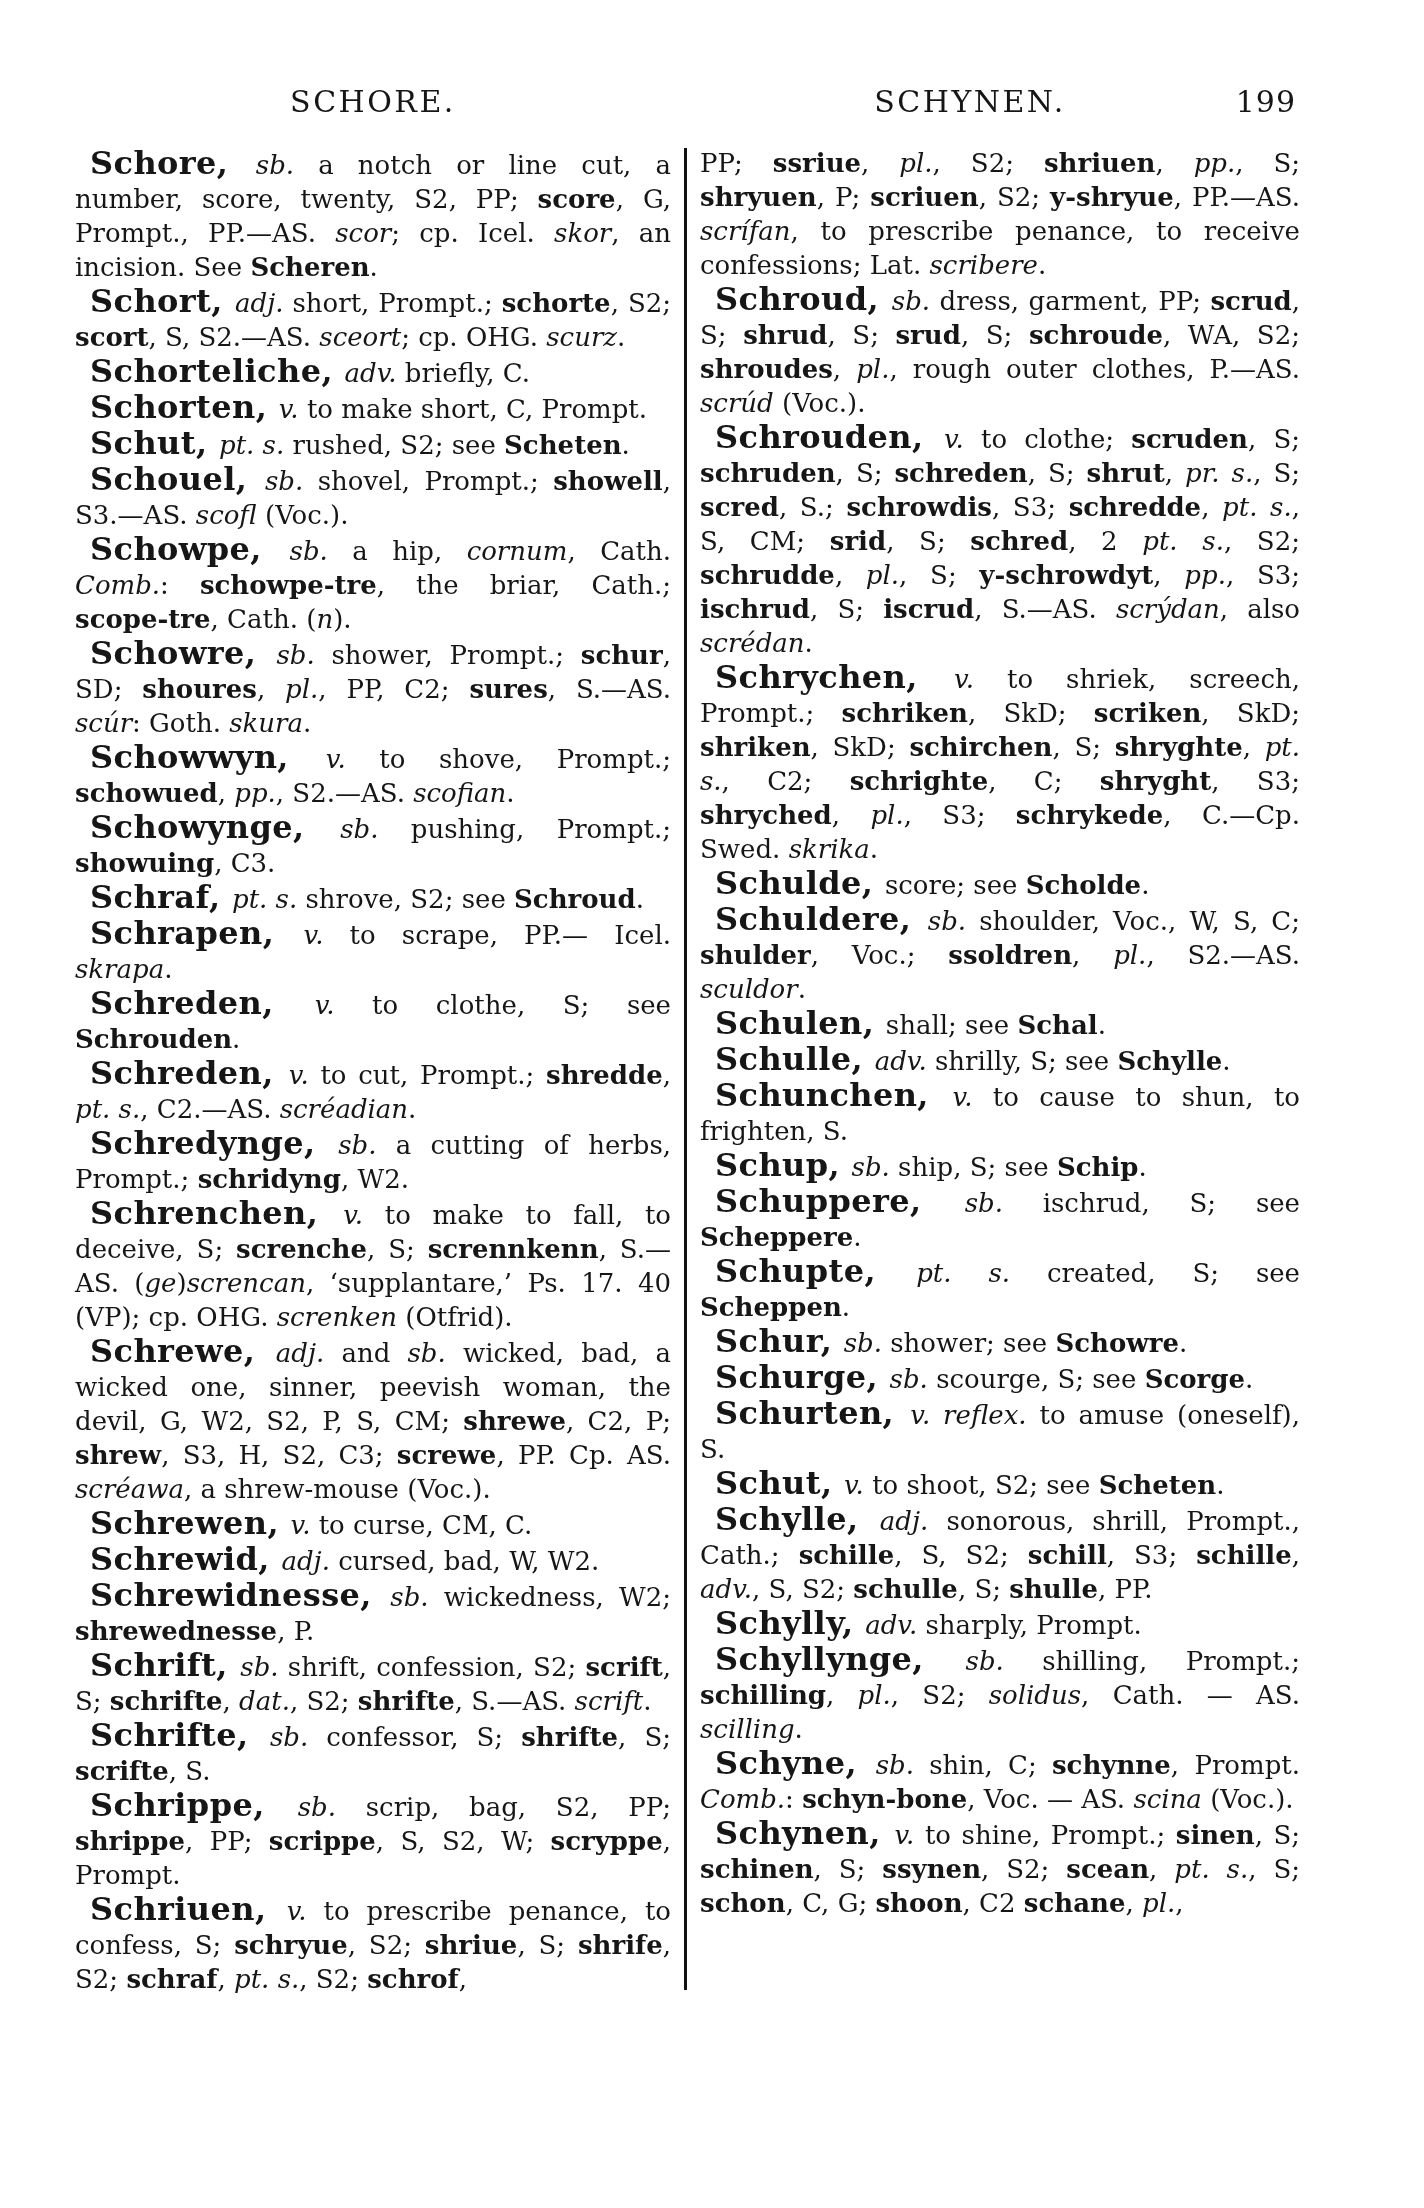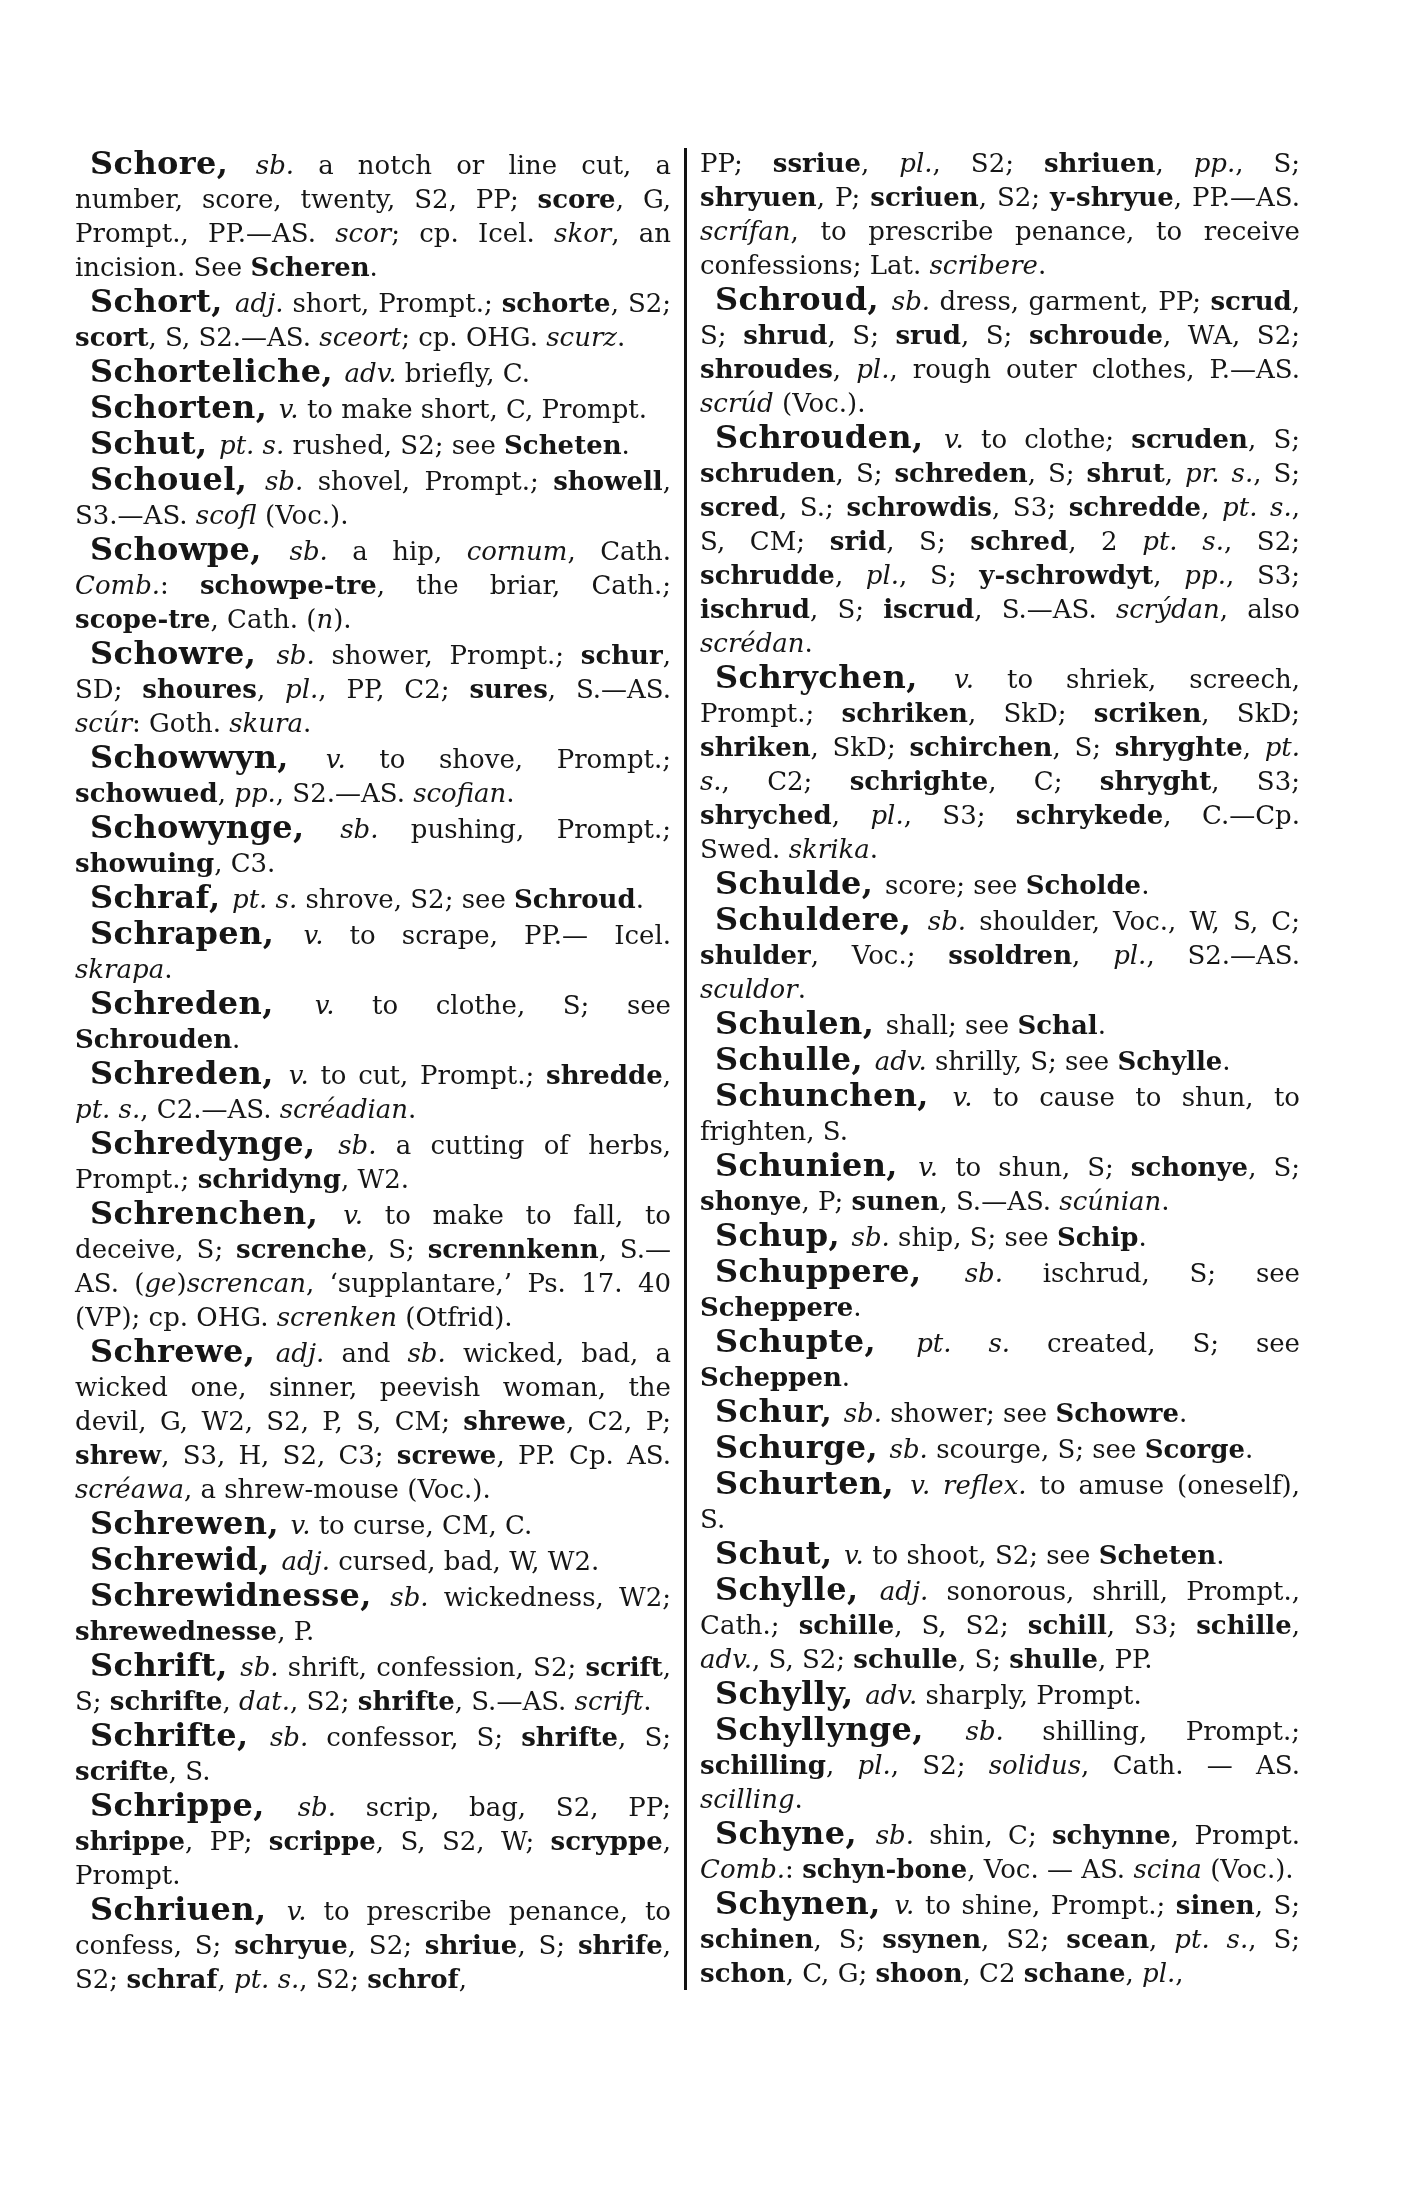--- a/index.html
+++ b/index.html
@@ -85,6 +85,14 @@
 
 <div class="page">
 
+  <div class="running-head">
+    <div class="head-left">SCHORE.</div>
+    <div class="head-spacer"></div>
+    <div class="head-right">
+      <span class="title">SCHYNEN.</span>
+      <span class="pageno">199</span>
+    </div>
+  </div>
 
   <div class="text-block">
     <div class="col col-left">

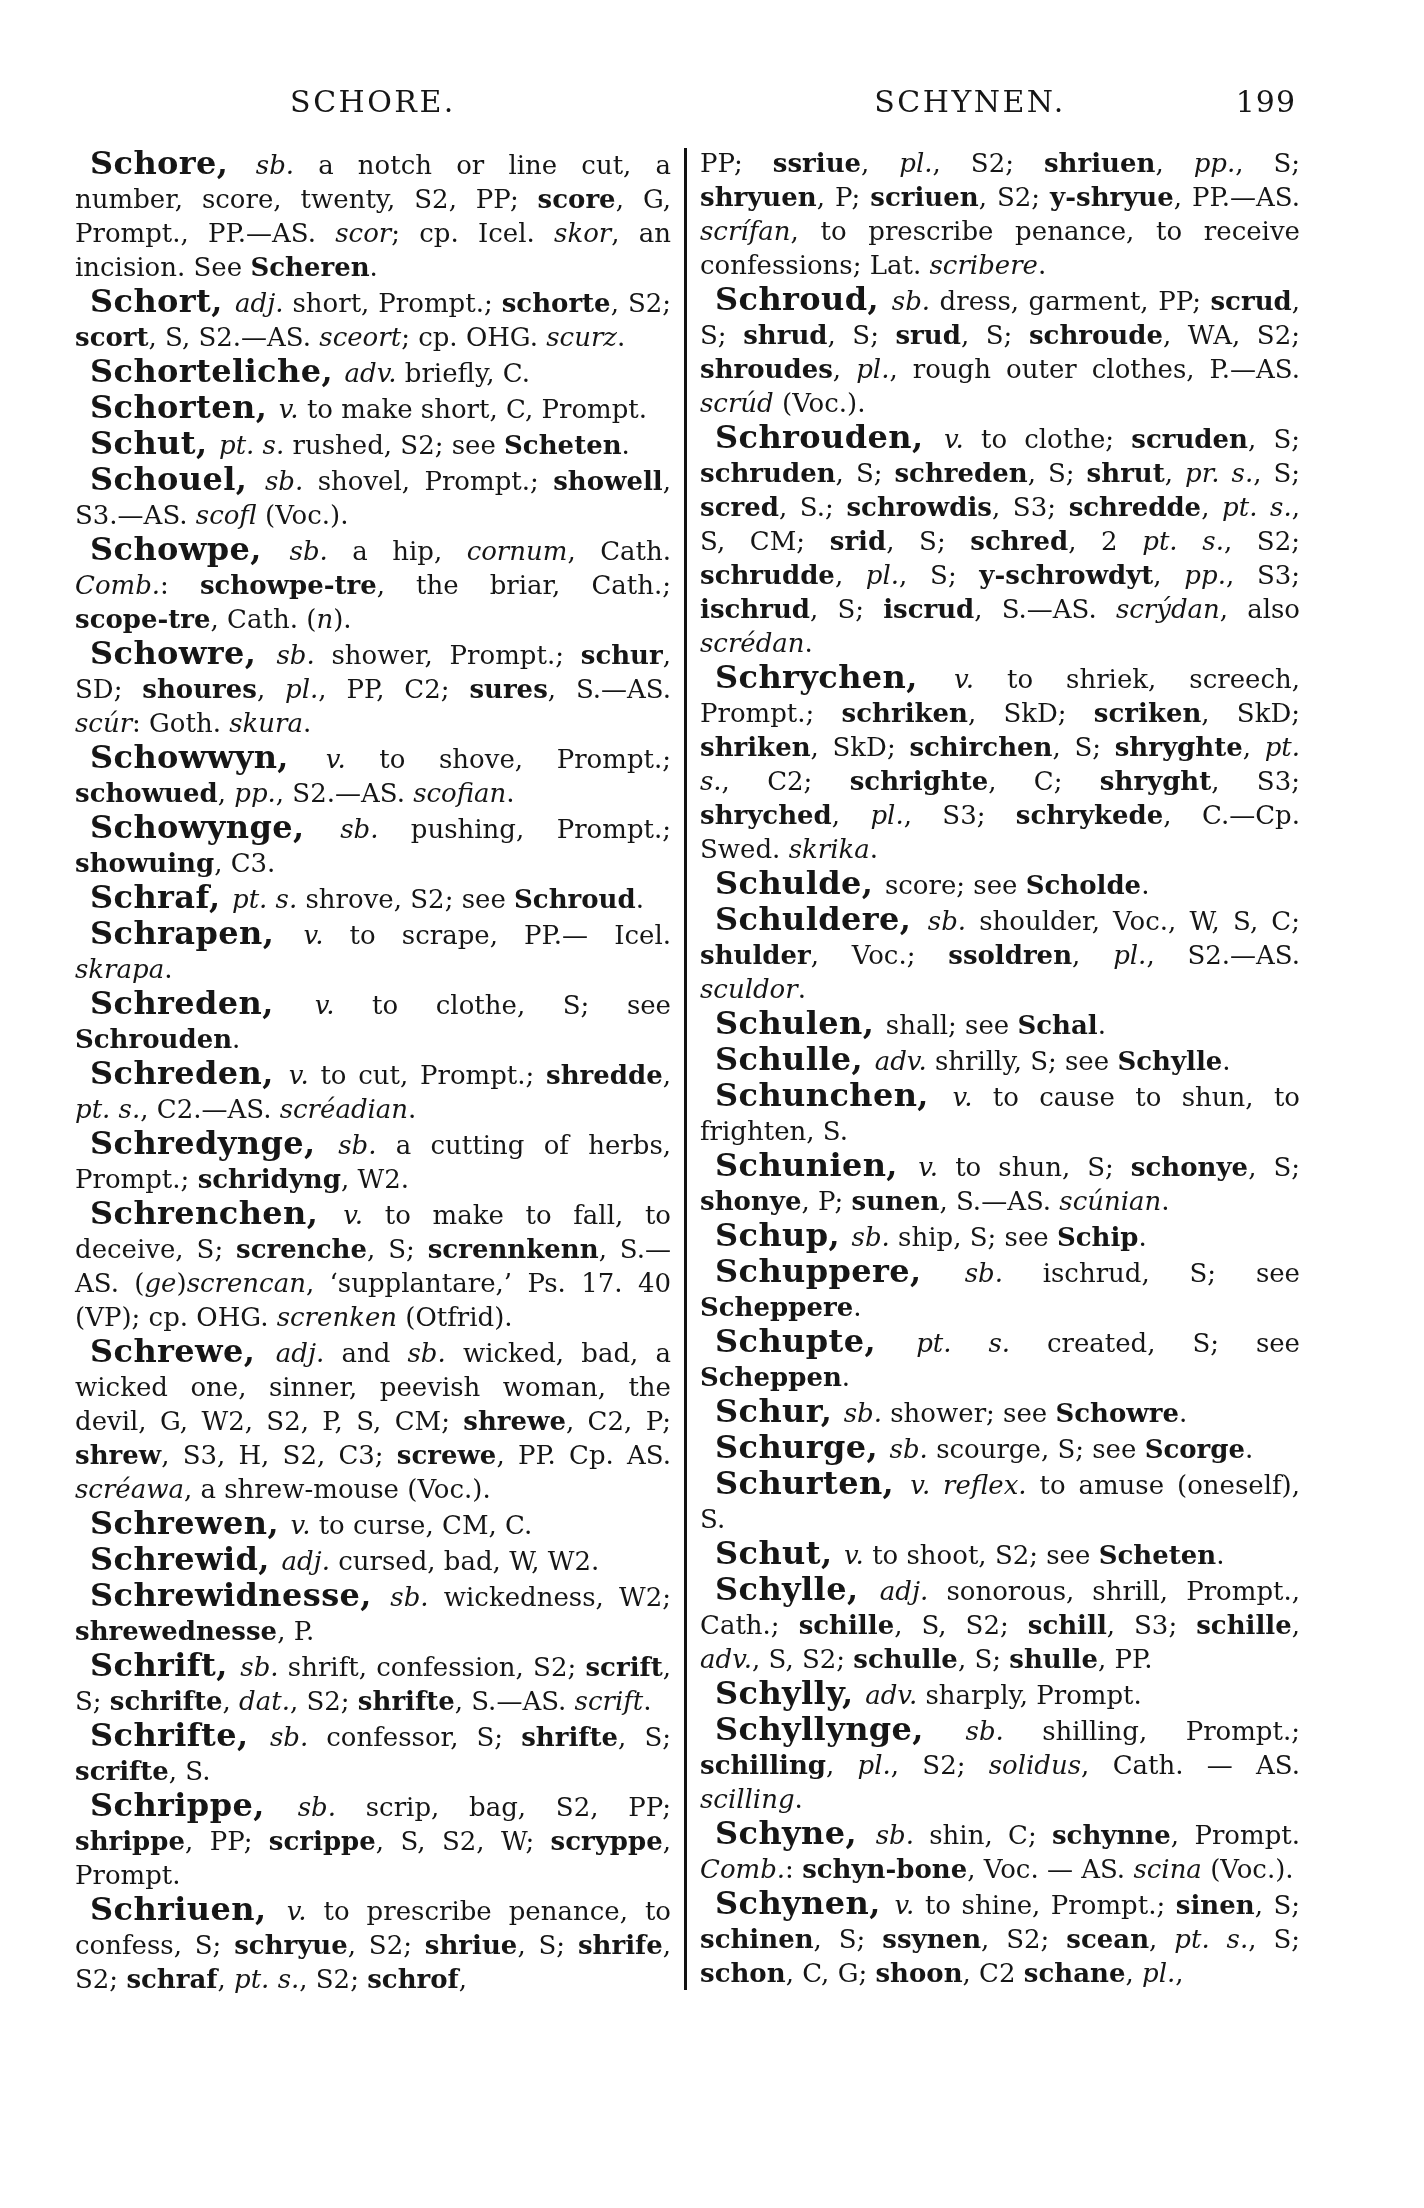--- a/index.html
+++ b/index.html
@@ -132,7 +132,6 @@
         <p class="entry"><span class="hw">Schulen, </span><span>shall; see </span><span class="bf">Schal</span><span>.</span></p>
         <p class="entry"><span class="hw">Schulle, </span><span class="it">adv.</span><span> shrilly, S; see </span><span class="bf">Schylle</span><span>.</span></p>
         <p class="entry"><span class="hw">Schunchen, </span><span class="it">v.</span><span> to cause to shun, to frighten, S.</span></p>
-        <p class="entry"><span class="hw">Schunien, </span><span class="it">v.</span><span> to shun, S; </span><span class="bf">schonye</span><span>, S; </span><span class="bf">shonye</span><span>, P; </span><span class="bf">sunen</span><span>, S.—AS. </span><span class="it">scúnian</span><span>.</span></p>
         <p class="entry"><span class="hw">Schup, </span><span class="it">sb.</span><span> ship, S; see </span><span class="bf">Schip</span><span>.</span></p>
         <p class="entry"><span class="hw">Schuppere, </span><span class="it">sb.</span><span> ischrud, S; see </span><span class="bf">Scheppere</span><span>.</span></p>
         <p class="entry"><span class="hw">Schupte, </span><span class="it">pt. s.</span><span> created, S; see </span><span class="bf">Scheppen</span><span>.</span></p>

